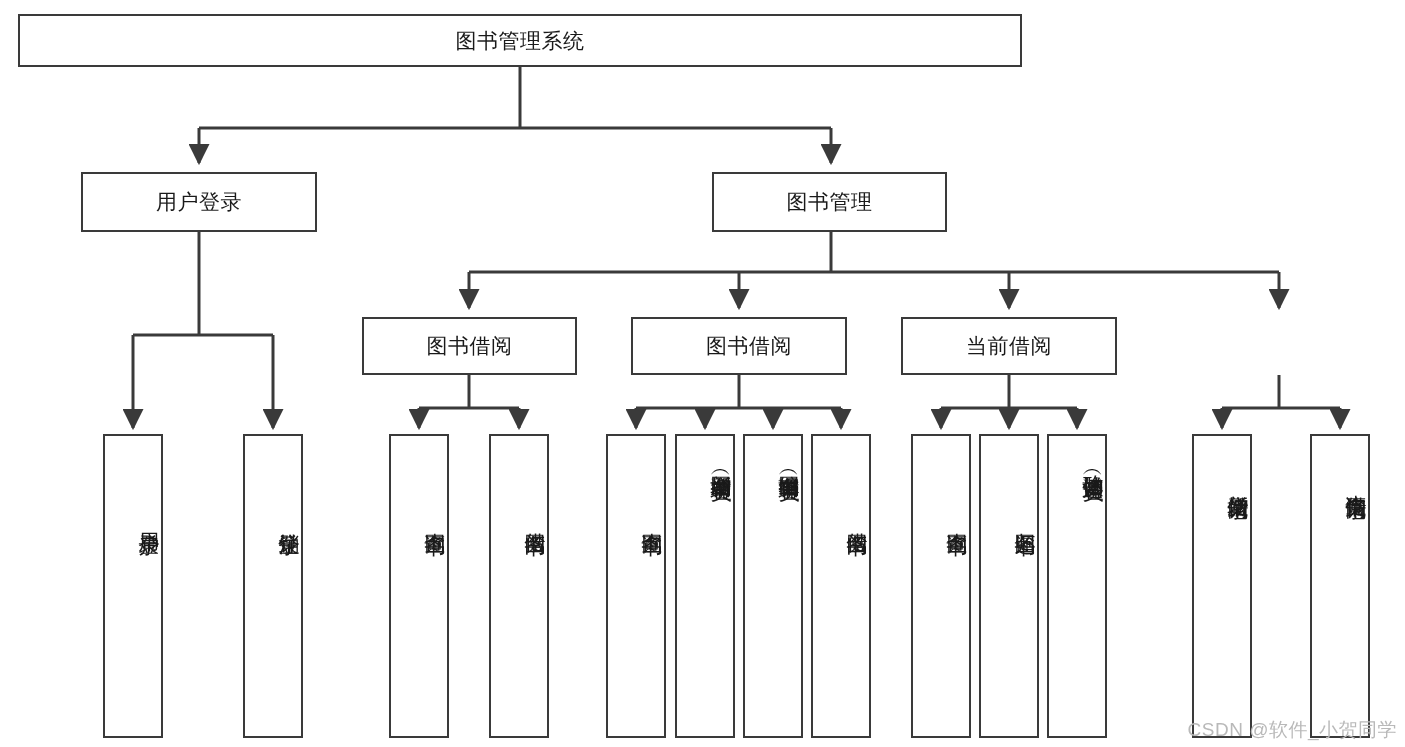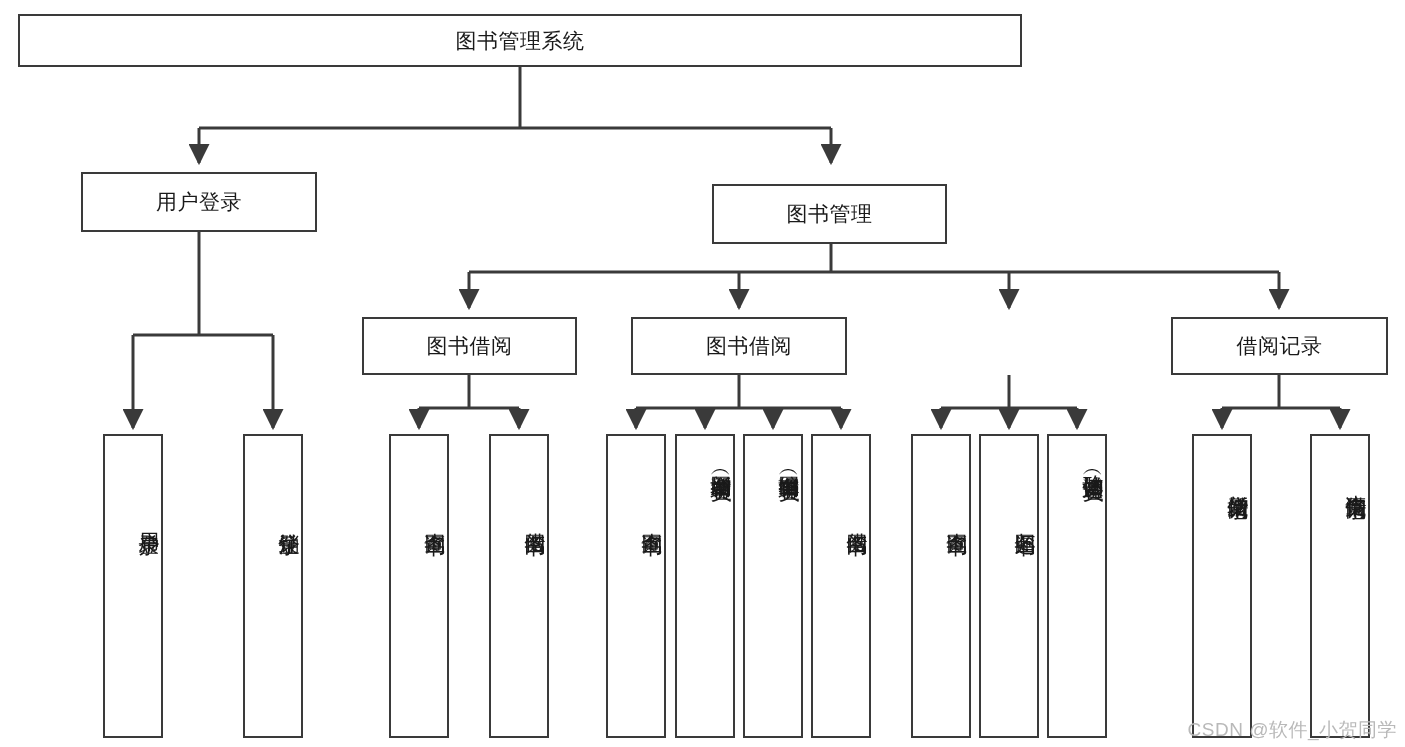--- a/index.html
+++ b/index.html
@@ -122,7 +122,7 @@
   <div class="node horiz" style="left:18px; top:14px; width:1004px; height:53px;">图书管理系统</div>
 
   <div class="node horiz" style="left:81px; top:172px; width:236px; height:60px;">用户登录</div>
-  <div class="node horiz" style="left:712px; top:184px; width:235px; height:60px;">图书管理</div>
+  <div class="node horiz" style="left:712px; top:172px; width:235px; height:60px;">图书管理</div>
 
   <div class="node horiz" style="left:362px; top:317px; width:215px; height:58px;">图书借阅</div>
   <div class="node horiz" style="left:631px; top:317px; width:216px; height:58px;padding-left:20px;">图书借阅</div>

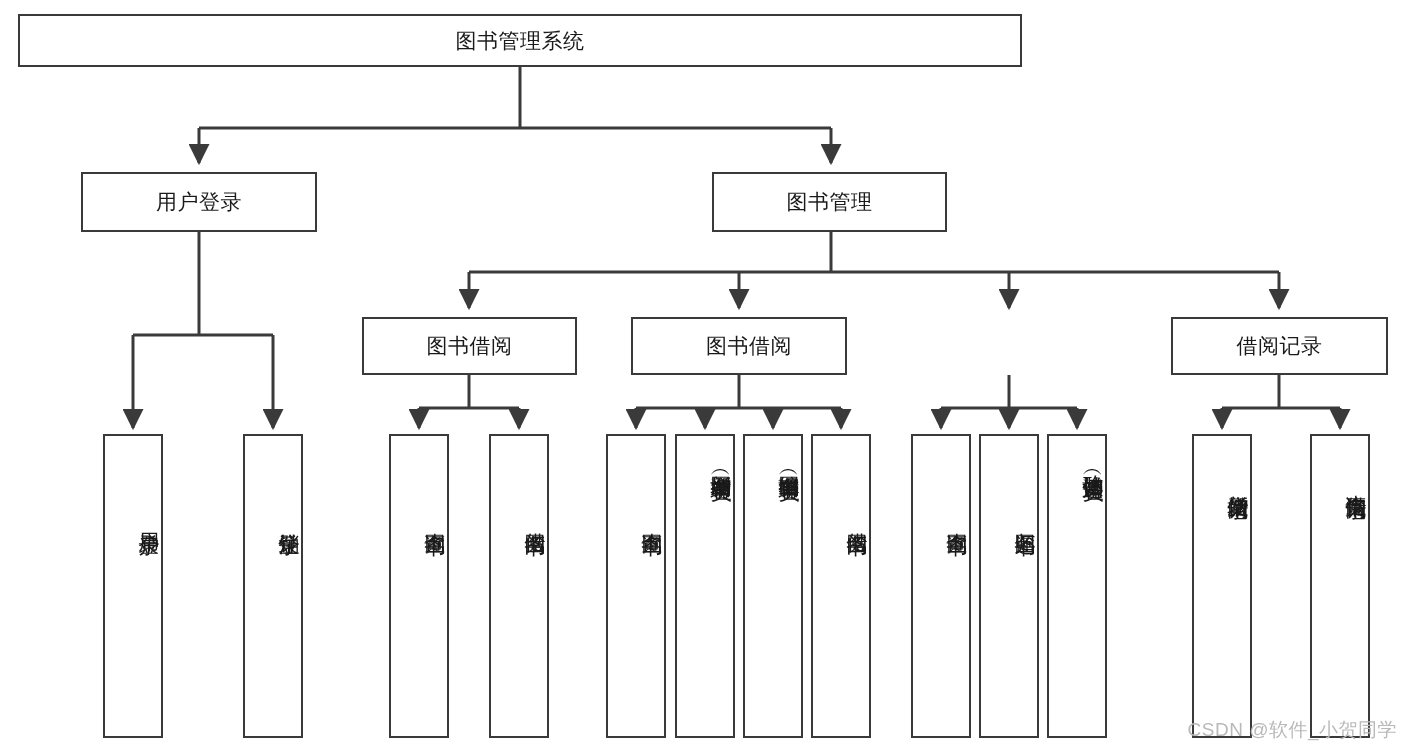--- a/index.html
+++ b/index.html
@@ -126,6 +126,7 @@
 
   <div class="node horiz" style="left:362px; top:317px; width:215px; height:58px;">图书借阅</div>
   <div class="node horiz" style="left:631px; top:317px; width:216px; height:58px;padding-left:20px;">图书借阅</div>
+  <div class="node horiz" style="left:901px; top:317px; width:216px; height:58px;">当前借阅</div>
   <div class="node horiz" style="left:1171px; top:317px; width:217px; height:58px;">借阅记录</div>
 
   <div class="node vert pad-mid" style="left:103px; top:434px; width:60px; height:304px;">用户登录</div>

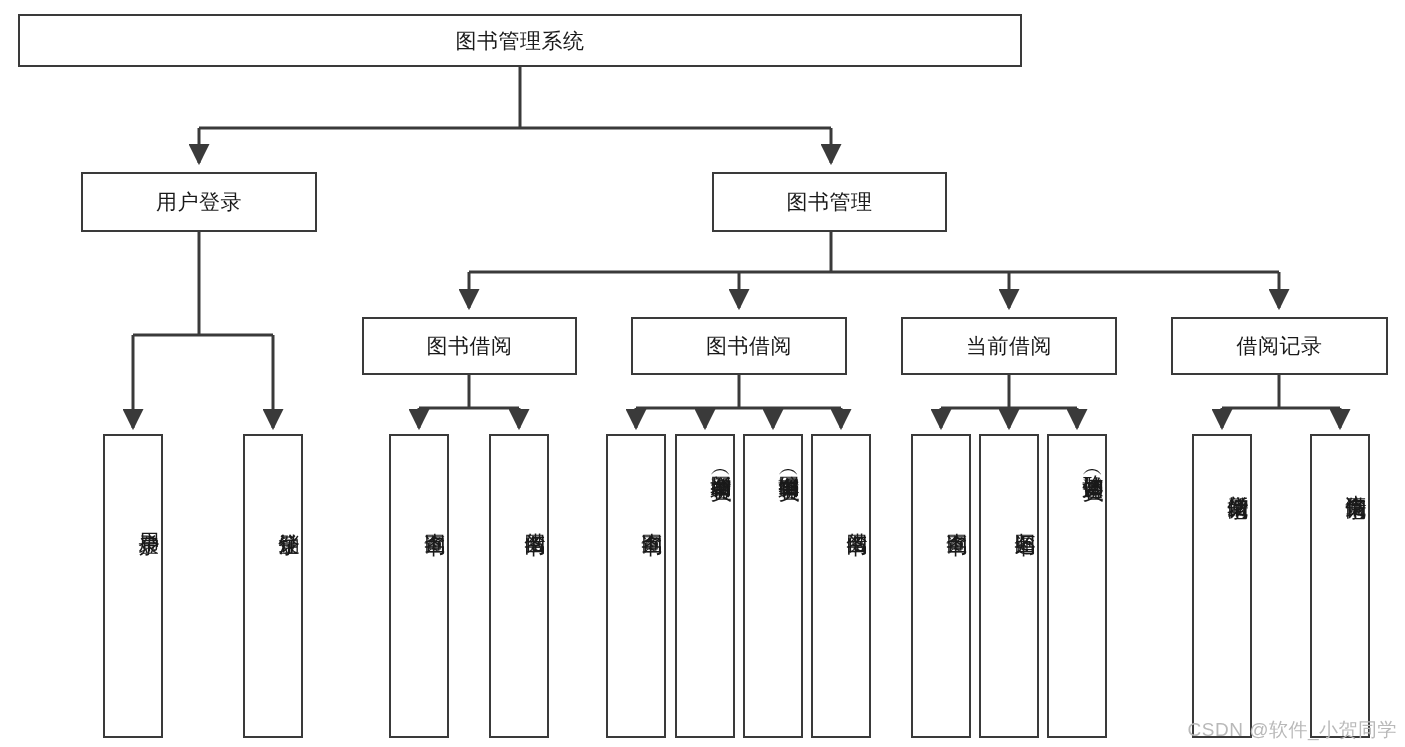--- a/index.html
+++ b/index.html
@@ -127,7 +127,6 @@
   <div class="node horiz" style="left:362px; top:317px; width:215px; height:58px;">图书借阅</div>
   <div class="node horiz" style="left:631px; top:317px; width:216px; height:58px;padding-left:20px;">图书借阅</div>
   <div class="node horiz" style="left:901px; top:317px; width:216px; height:58px;">当前借阅</div>
-  <div class="node horiz" style="left:1171px; top:317px; width:217px; height:58px;">借阅记录</div>
 
   <div class="node vert pad-mid" style="left:103px; top:434px; width:60px; height:304px;">用户登录</div>
   <div class="node vert pad-mid" style="left:243px; top:434px; width:60px; height:304px;">注销登录</div>

